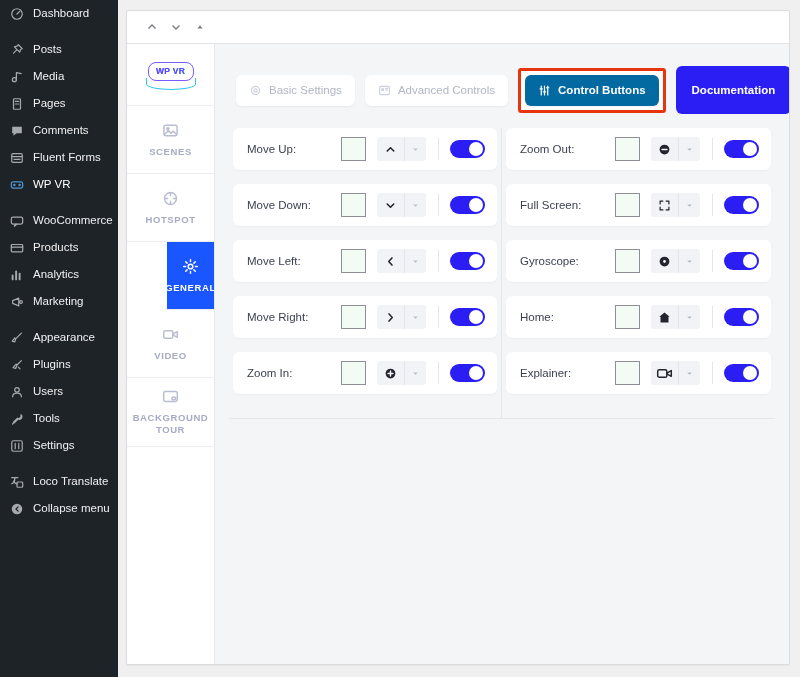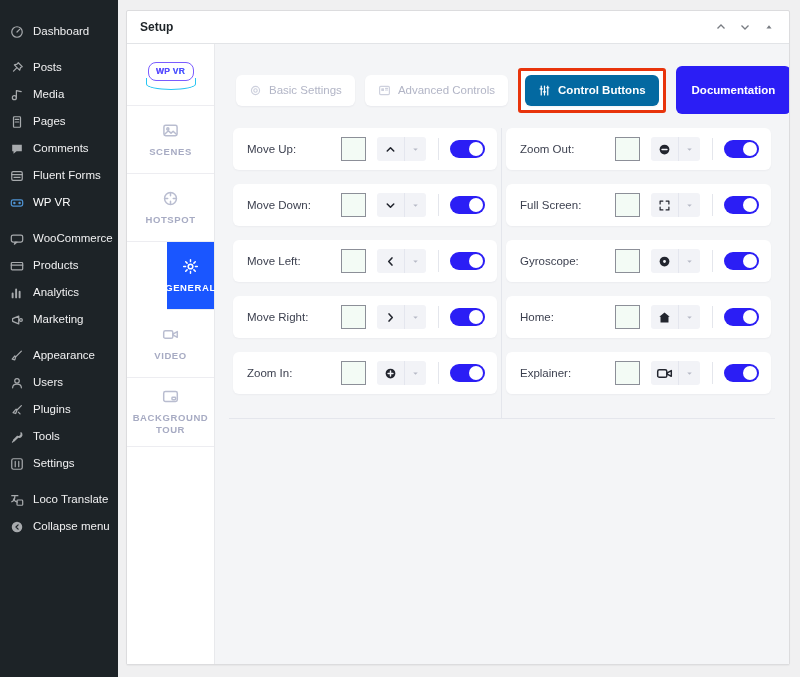--- a/index.html
+++ b/index.html
@@ -17,7 +17,7 @@
     position: absolute; left: 0; top: 0;
     width: 118px; height: 677px;
     background: #1d2327;
-    padding-top: 18px;
+    padding-top: 0;
   }
   .wp-item {
     display: flex; align-items: center;

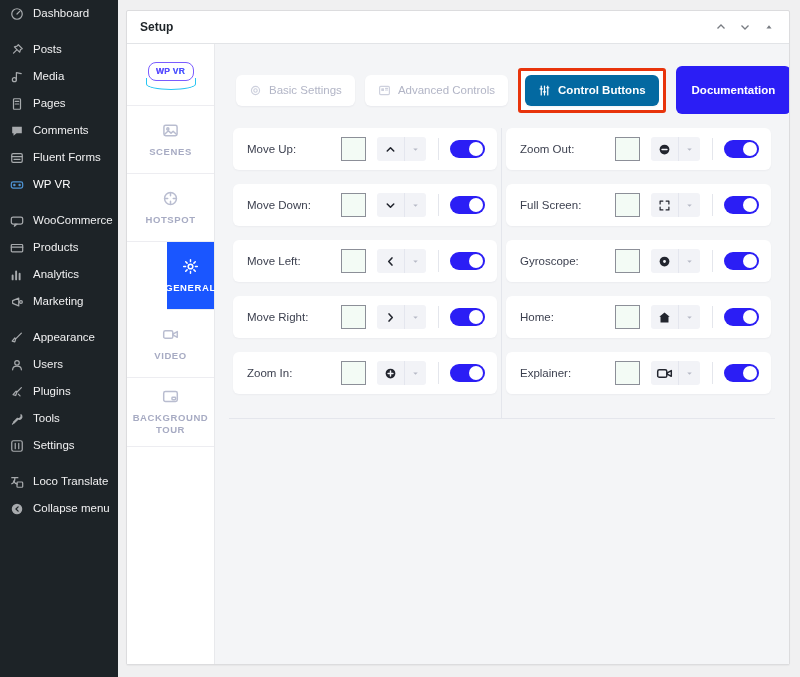--- a/index.html
+++ b/index.html
@@ -420,7 +420,6 @@
 <div id="panel">
 
   <div id="panel-head">
-    <div id="panel-title">Setup</div>
     <div class="head-btn">
       <svg width="12" height="12" viewBox="0 0 12 12" fill="none" stroke="currentColor" stroke-width="1.3">
           <path d="M2.5 7.5L6 4l3.5 3.5"></path>

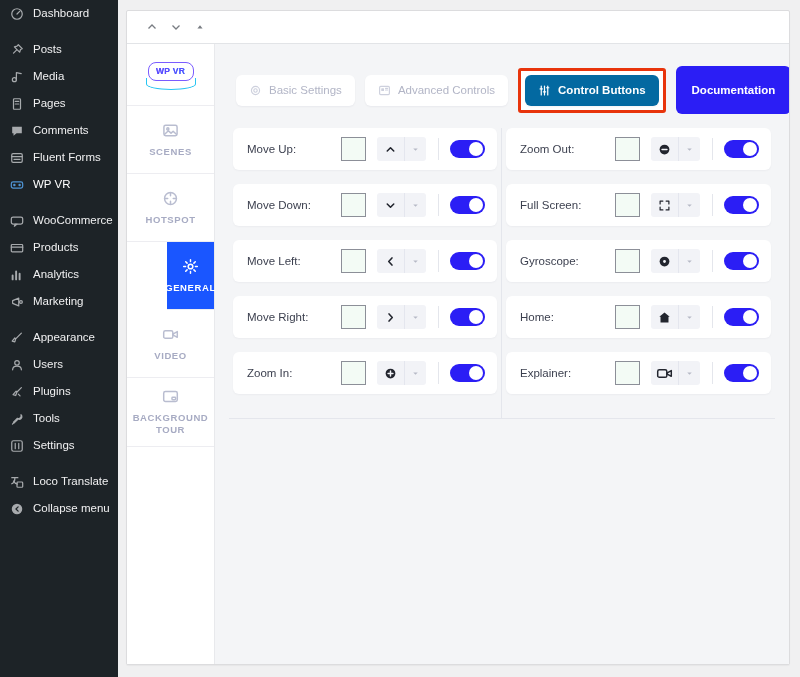--- a/index.html
+++ b/index.html
@@ -362,20 +362,20 @@
     <div class="wp-item">
       <span class="wp-ico">
         <svg width="14" height="14" viewBox="0 0 16 16" fill="none" stroke="currentColor" stroke-width="1.4" stroke-linecap="round" stroke-linejoin="round">
+          <path d="M13 3L8 8M8 8l-1.5 4-3-1L7 7z"></path>
+          <path d="M9.5 10.5l2 2"></path>
+        </svg>
+      </span>
+      <span>Plugins</span>
+    </div>
+    <div class="wp-item">
+      <span class="wp-ico">
+        <svg width="14" height="14" viewBox="0 0 16 16" fill="none" stroke="currentColor" stroke-width="1.4" stroke-linecap="round" stroke-linejoin="round">
           <circle cx="8" cy="5.5" r="2.6"></circle>
           <path d="M3 13.5c0-2.8 2.2-4.2 5-4.2s5 1.4 5 4.2"></path>
         </svg>
       </span>
       <span>Users</span>
-    </div>
-    <div class="wp-item">
-      <span class="wp-ico">
-        <svg width="14" height="14" viewBox="0 0 16 16" fill="none" stroke="currentColor" stroke-width="1.4" stroke-linecap="round" stroke-linejoin="round">
-          <path d="M13 3L8 8M8 8l-1.5 4-3-1L7 7z"></path>
-          <path d="M9.5 10.5l2 2"></path>
-        </svg>
-      </span>
-      <span>Plugins</span>
     </div>
     <div class="wp-item">
       <span class="wp-ico">

